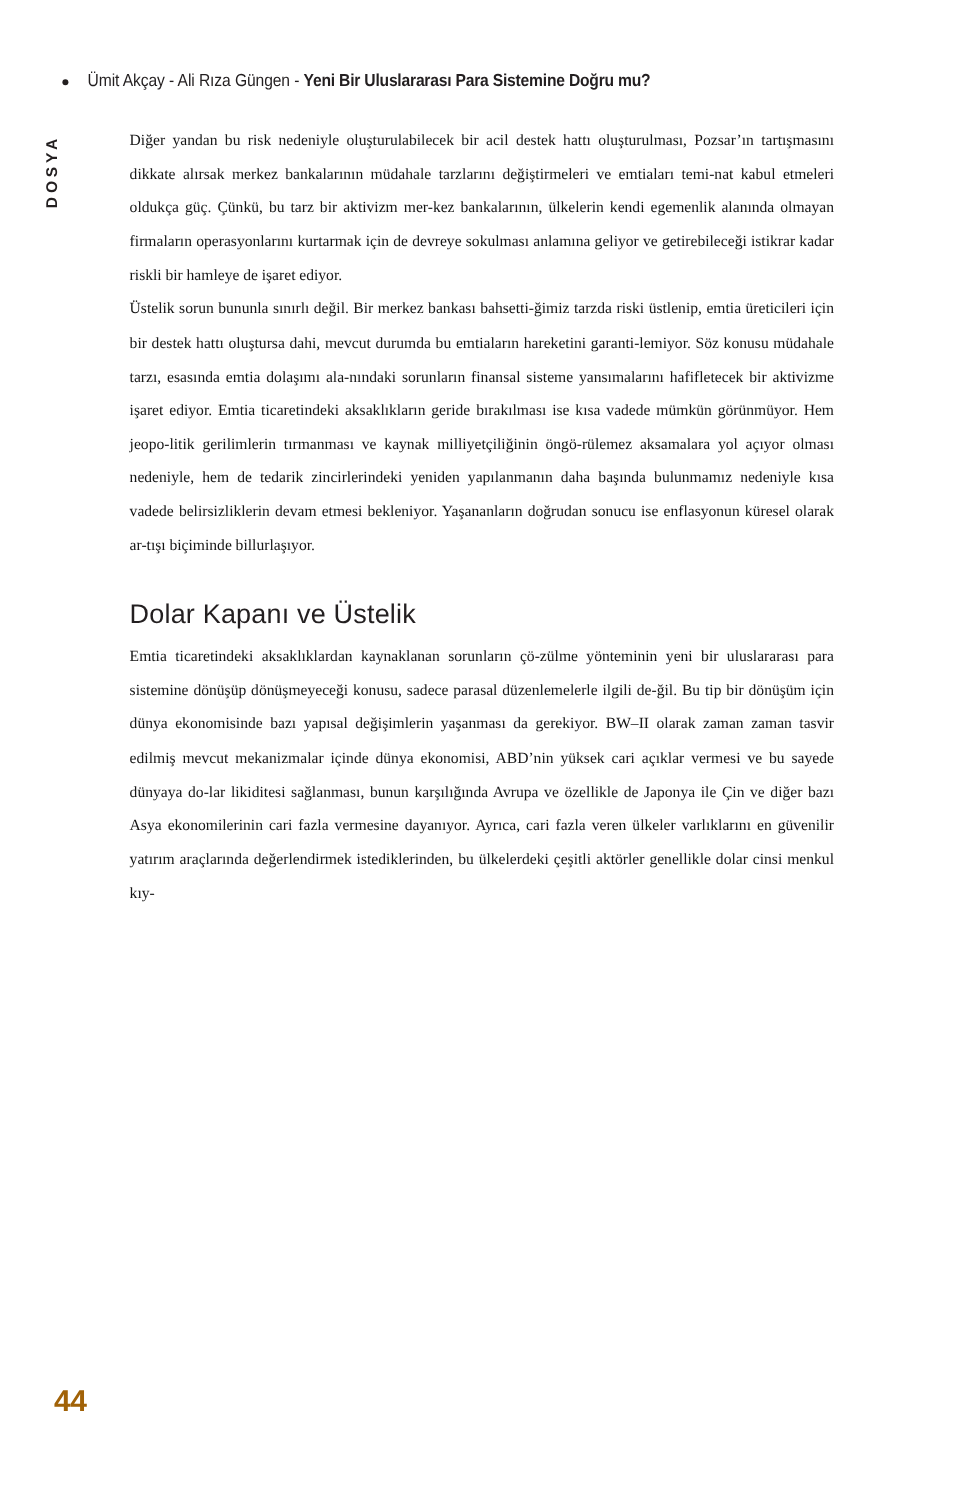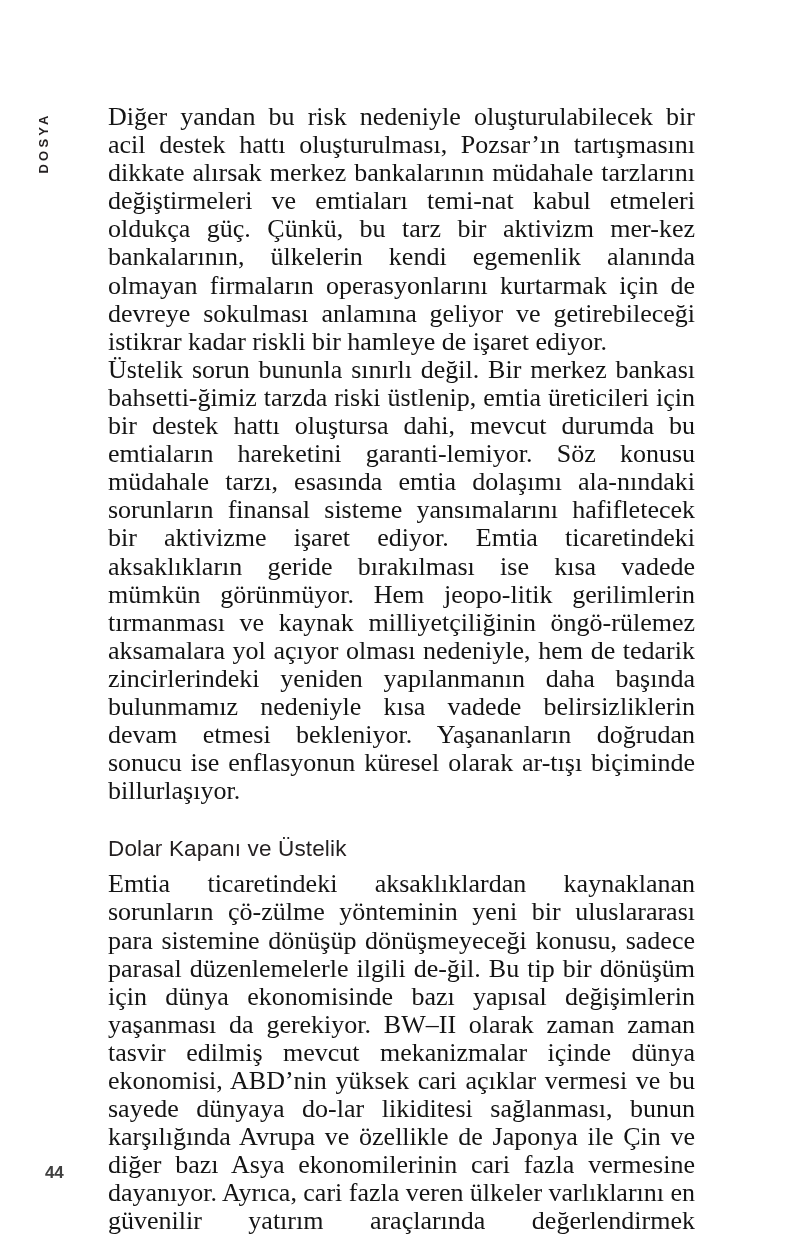--- a/index.html
+++ b/index.html
@@ -141,6 +141,10 @@
 
 <div class="page">
 
+  <div class="running-head">
+    <span class="head-bullet"></span>
+    <span class="head-text"><span class="head-authors">Ümit Akçay - Ali Rıza Güngen</span><span class="head-sep"> - </span><span class="head-title">Yeni Bir Uluslararası Para Sistemine Doğru mu?</span></span>
+  </div>
 
   <div class="section-tab">
     <span class="section-tab-label">DOSYA</span>

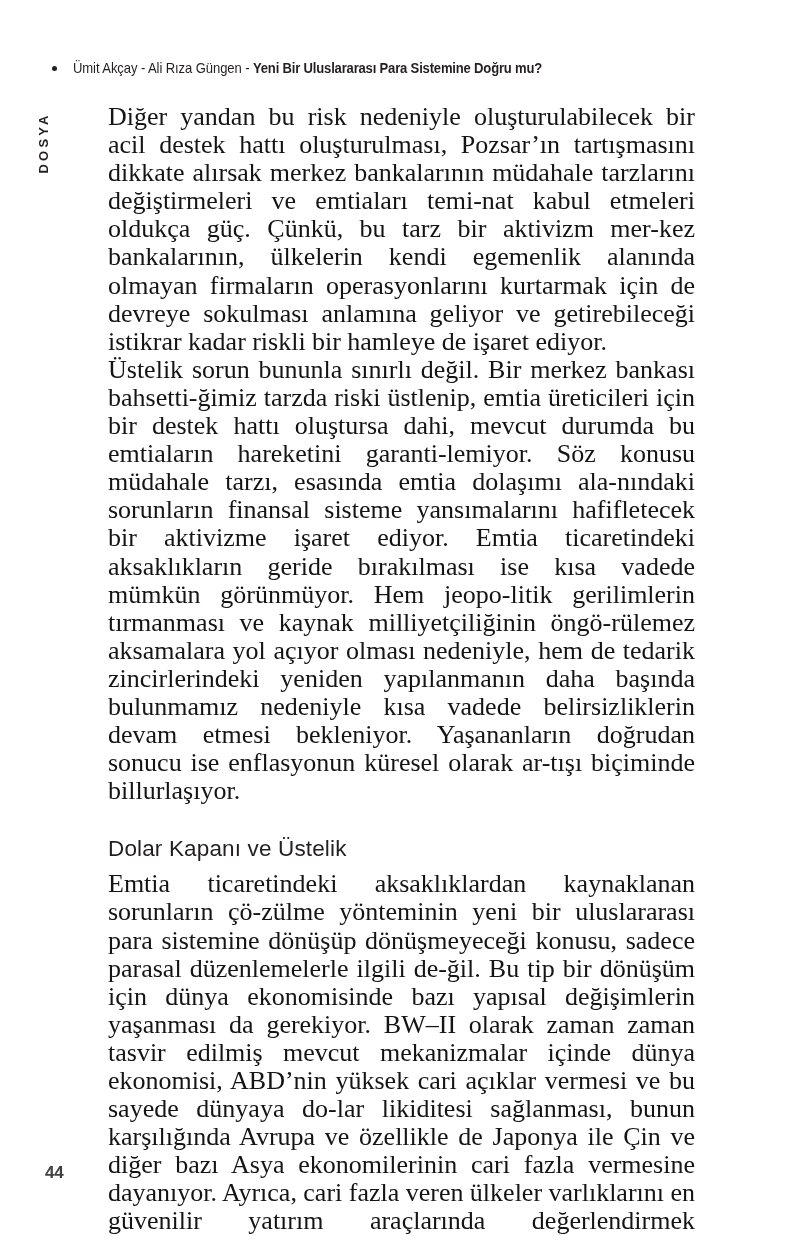--- a/index.html
+++ b/index.html
@@ -100,7 +100,7 @@
   p.body-par {
     margin: 0 0 0 0;
     font-family: "Liberation Serif", "DejaVu Serif", serif;
-    font-size: 26px;
+    font-size: 13px;
     line-height: 28.1px;
     text-align: justify;
     text-justify: inter-word;

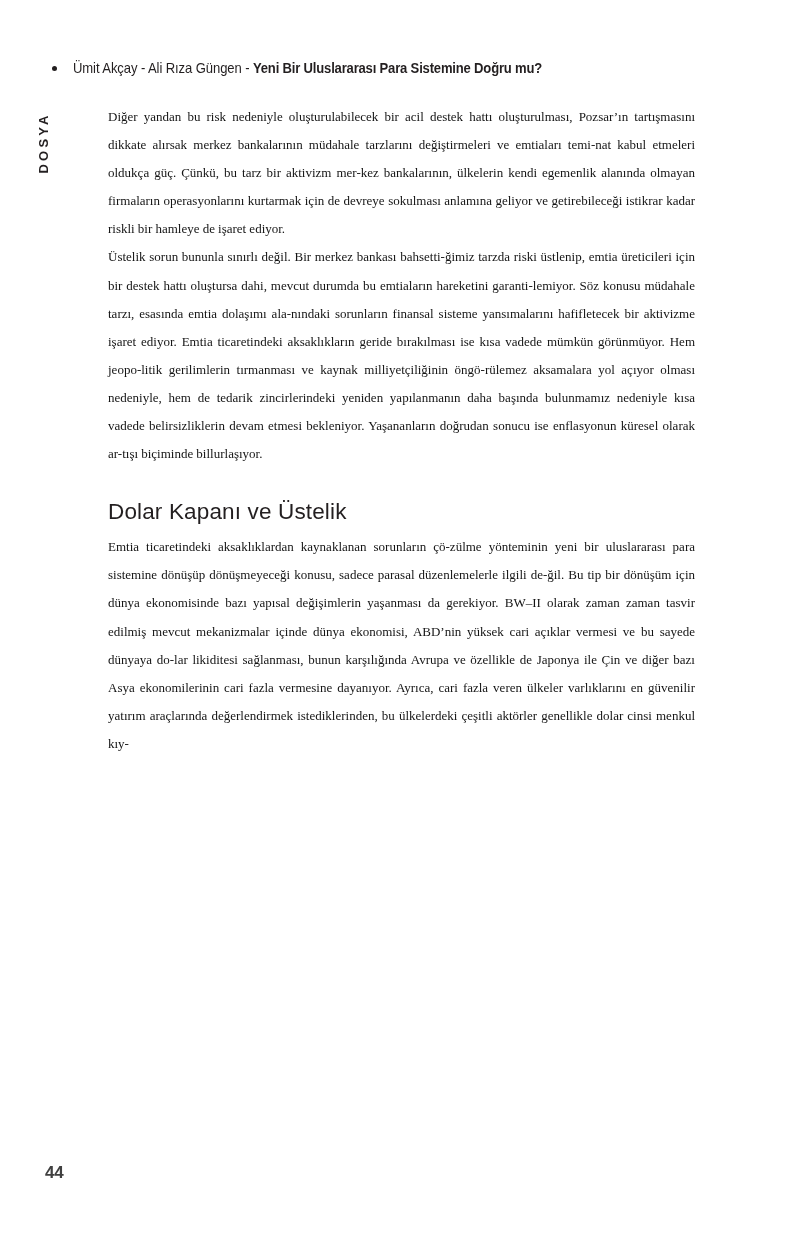--- a/index.html
+++ b/index.html
@@ -131,8 +131,8 @@
     bottom: 58px;
     font-family: "Liberation Sans", "DejaVu Sans", sans-serif;
     font-weight: 700;
-    font-size: 17px;
-    color: #404040;
+    font-size: 25px;
+    color: #a16207;
     letter-spacing: -0.3px;
   }
 </style>

